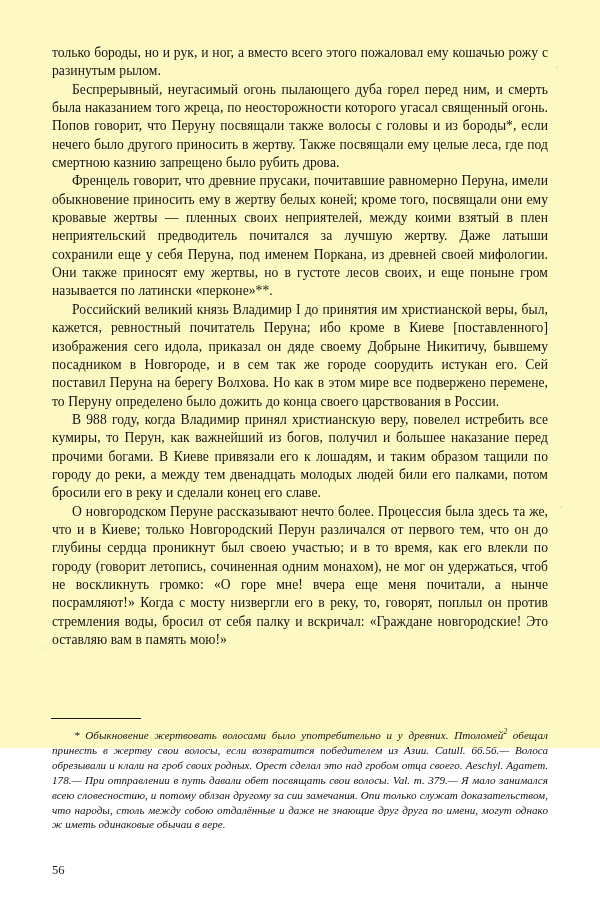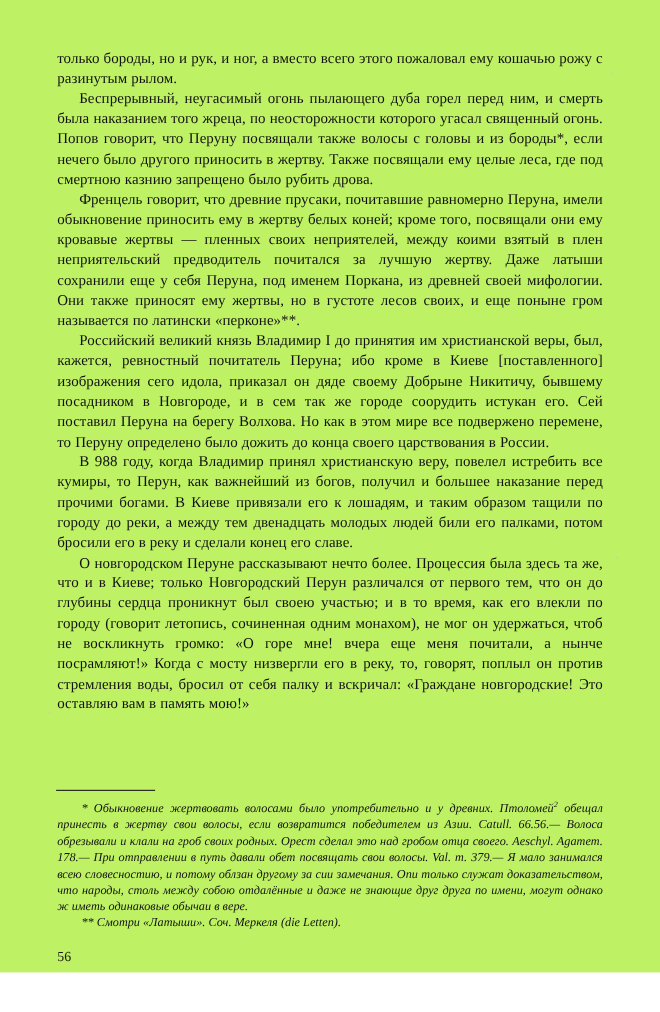--- a/index.html
+++ b/index.html
@@ -21,8 +21,8 @@
     position: absolute;
     left: 0; top: 0;
     width: 600px;
-    height: 884px;
-    background: #bef264;
+    height: 748px;
+    background: #fef9c3;
   }
 
   

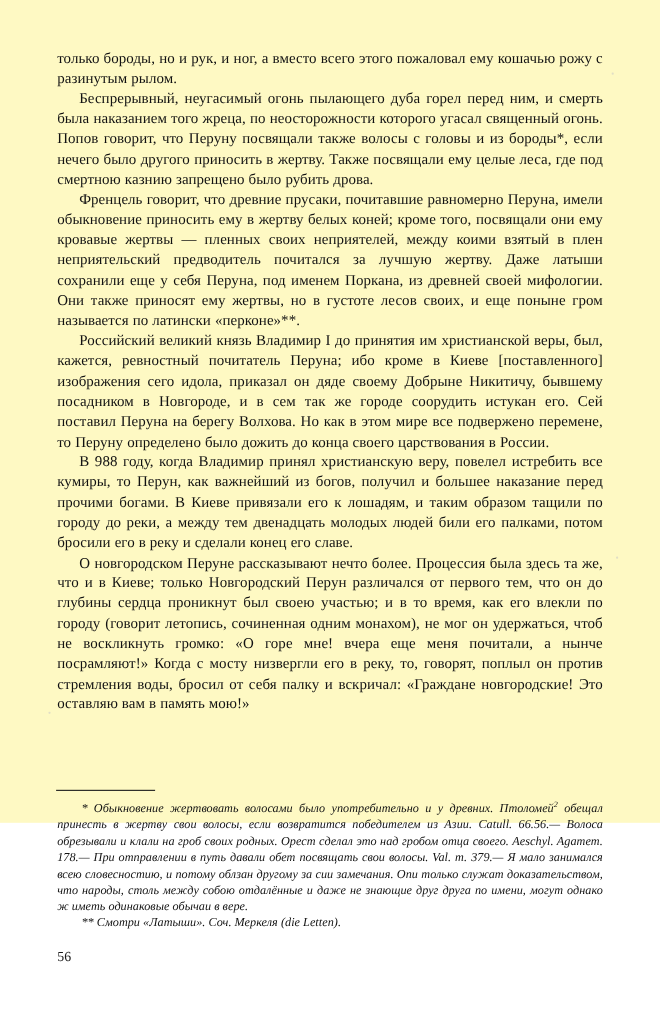--- a/index.html
+++ b/index.html
@@ -128,7 +128,6 @@
 
     <p class="fn"><span>* Обыкновение жертвовать волосами было употребительно и у древних. Птоломей</span><sup>2</sup><span> обещал принесть в жертву свои волосы, если возвратится победителем из Азии. Catull. 66.56.— Волоса обрезывали и клали на гроб своих родных. Орест сделал это над гробом отца своего. Aeschyl. Agamem. 178.— При отправлении в путь давали обет посвящать свои волосы. Val. т. 379.— Я мало занимался всею словесностию, и потому облзан другому за сии замечания. Опи только служат доказательством, что народы, столь между собою отдалённые и даже не знающие друг друга по имени, могут однако ж иметь одинаковые обычаи в вере.</span></p>
 
-    <p class="fn"><span>** Смотри «Латыши». Соч. Меркеля (die Letten).</span></p>
 
   </div>
 

